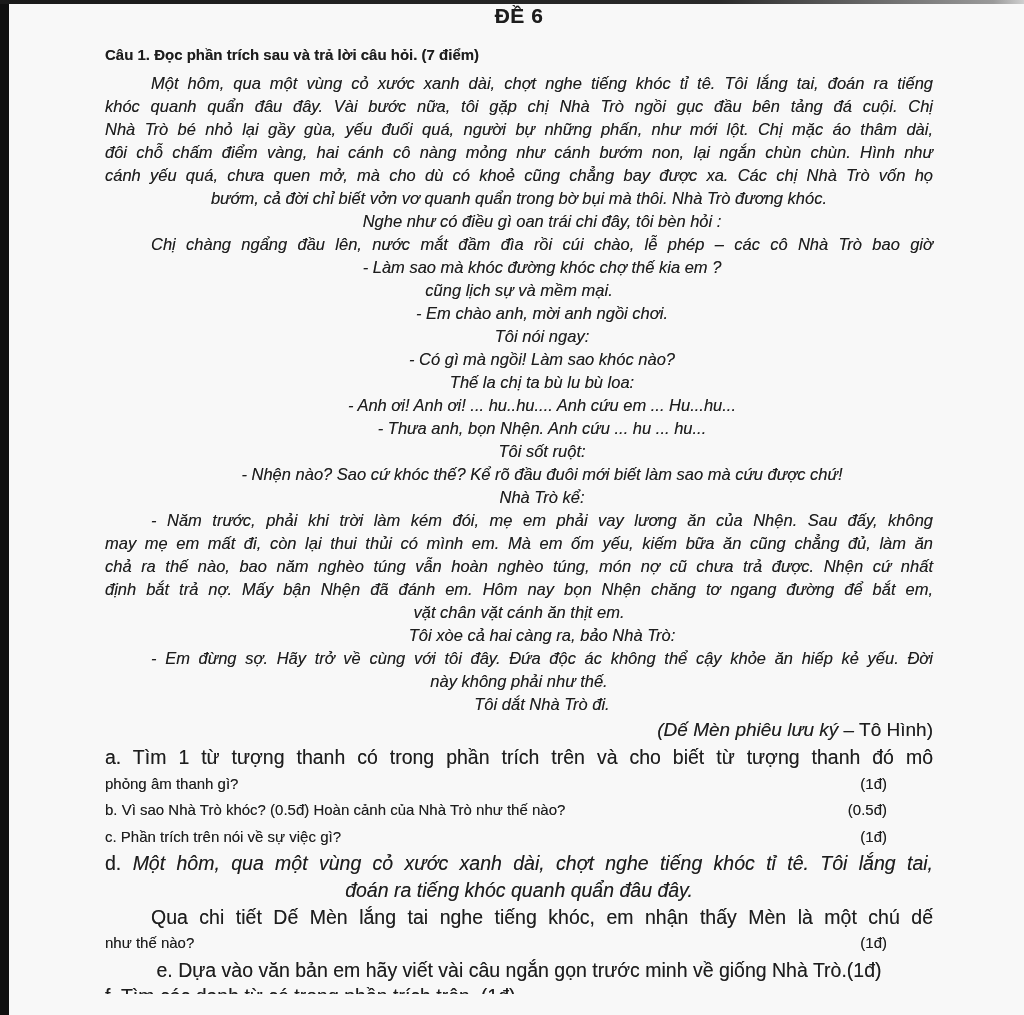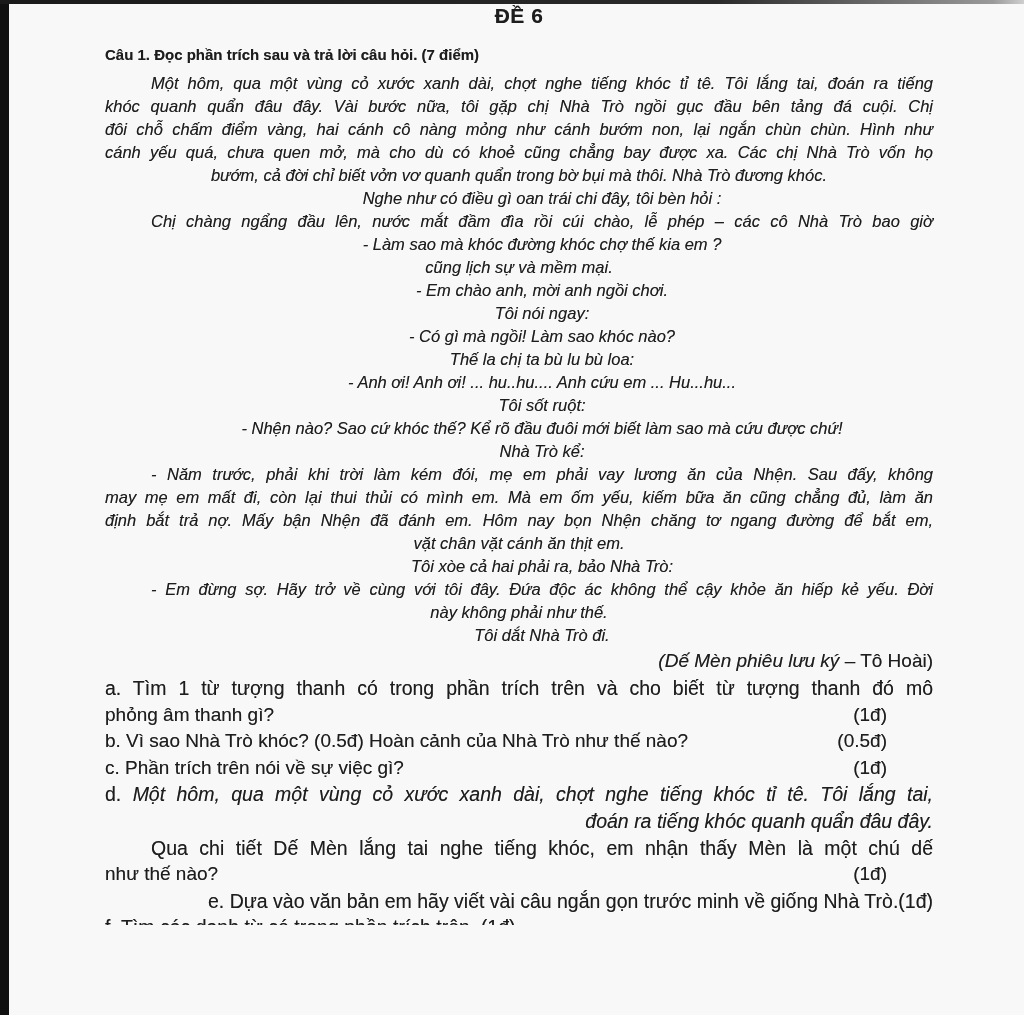--- a/index.html
+++ b/index.html
@@ -68,6 +68,7 @@
     <div class="excerpt">
       <div class="x-line jl ind">Một hôm, qua một vùng cỏ xước xanh dài, chợt nghe tiếng khóc tỉ tê. Tôi lắng tai, đoán ra tiếng</div>
       <div class="x-line jl">khóc quanh quẩn đâu đây. Vài bước nữa, tôi gặp chị Nhà Trò ngồi gục đầu bên tảng đá cuội. Chị</div>
+      <div class="x-line jl">Nhà Trò bé nhỏ lại gầy gùa, yếu đuối quá, người bự những phấn, như mới lột. Chị mặc áo thâm dài,</div>
       <div class="x-line jl">đôi chỗ chấm điểm vàng, hai cánh cô nàng mỏng như cánh bướm non, lại ngắn chùn chùn. Hình như</div>
       <div class="x-line jl">cánh yếu quá, chưa quen mở, mà cho dù có khoẻ cũng chẳng bay được xa. Các chị Nhà Trò vốn họ</div>
       <div class="x-line">bướm, cả đời chỉ biết vởn vơ quanh quẩn trong bờ bụi mà thôi. Nhà Trò đương khóc.</div>

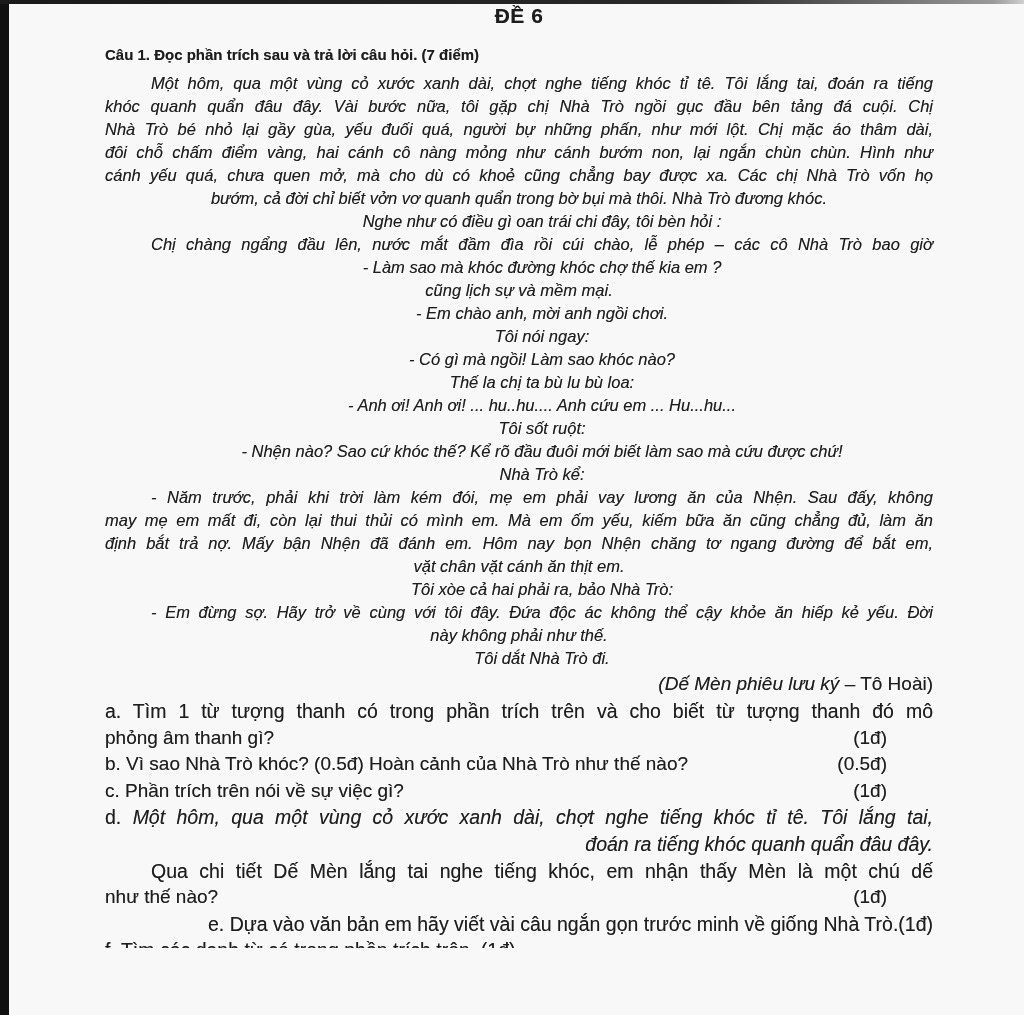--- a/index.html
+++ b/index.html
@@ -81,6 +81,7 @@
       <div class="x-line ind">- Có gì mà ngồi! Làm sao khóc nào?</div>
       <div class="x-line ind">Thế la chị ta bù lu bù loa:</div>
       <div class="x-line ind">- Anh ơi! Anh ơi! ... hu..hu.... Anh cứu em ... Hu...hu...</div>
+      <div class="x-line ind">- Thưa anh, bọn Nhện. Anh cứu ... hu ... hu...</div>
       <div class="x-line ind">Tôi sốt ruột:</div>
       <div class="x-line ind">- Nhện nào? Sao cứ khóc thế? Kể rõ đầu đuôi mới biết làm sao mà cứu được chứ!</div>
       <div class="x-line ind">Nhà Trò kể:</div>

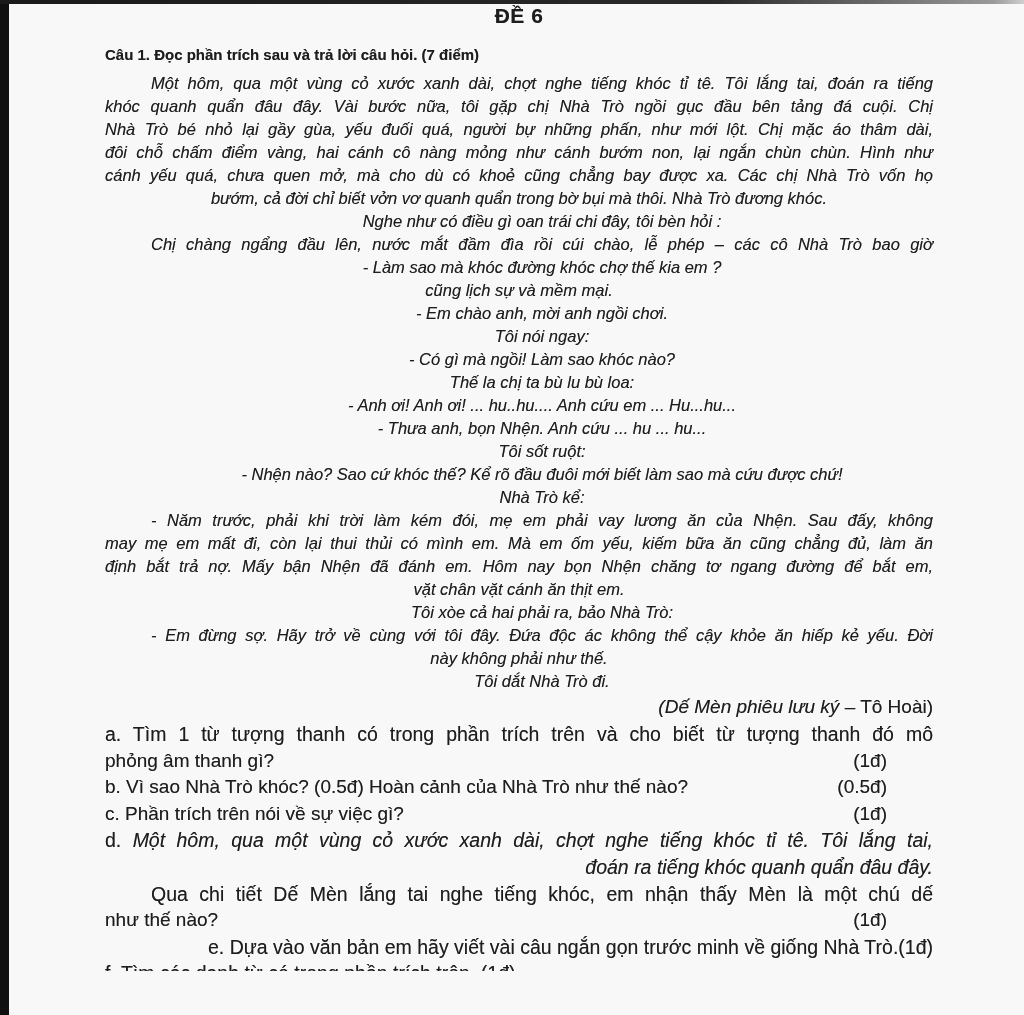--- a/index.html
+++ b/index.html
@@ -87,6 +87,7 @@
       <div class="x-line ind">Nhà Trò kể:</div>
       <div class="x-line jl ind">- Năm trước, phải khi trời làm kém đói, mẹ em phải vay lương ăn của Nhện. Sau đấy, không</div>
       <div class="x-line jl">may mẹ em mất đi, còn lại thui thủi có mình em. Mà em ốm yếu, kiếm bữa ăn cũng chẳng đủ, làm ăn</div>
+      <div class="x-line jl">chả ra thế nào, bao năm nghèo túng vẫn hoàn nghèo túng, món nợ cũ chưa trả được. Nhện cứ nhất</div>
       <div class="x-line jl">định bắt trả nợ. Mấy bận Nhện đã đánh em. Hôm nay bọn Nhện chăng tơ ngang đường để bắt em,</div>
       <div class="x-line">vặt chân vặt cánh ăn thịt em.</div>
       <div class="x-line ind">Tôi xòe cả hai phải ra, bảo Nhà Trò:</div>

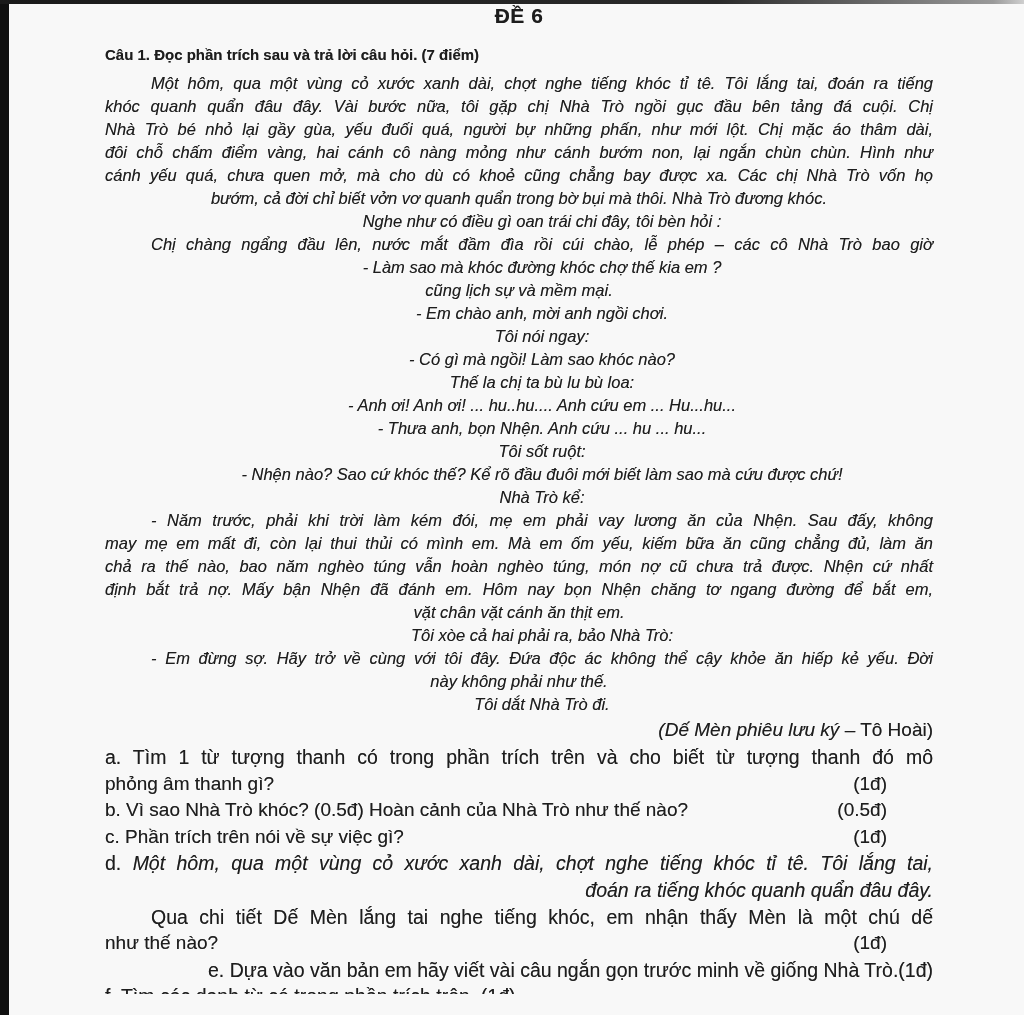--- a/index.html
+++ b/index.html
@@ -90,7 +90,7 @@
       <div class="x-line jl">chả ra thế nào, bao năm nghèo túng vẫn hoàn nghèo túng, món nợ cũ chưa trả được. Nhện cứ nhất</div>
       <div class="x-line jl">định bắt trả nợ. Mấy bận Nhện đã đánh em. Hôm nay bọn Nhện chăng tơ ngang đường để bắt em,</div>
       <div class="x-line">vặt chân vặt cánh ăn thịt em.</div>
-      <div class="x-line ind">Tôi xòe cả hai phải ra, bảo Nhà Trò:</div>
+      <div class="x-line ind">Tôi xòe cả hai càng ra, bảo Nhà Trò:</div>
       <div class="x-line jl ind">- Em đừng sợ. Hãy trở về cùng với tôi đây. Đứa độc ác không thể cậy khỏe ăn hiếp kẻ yếu. Đời</div>
       <div class="x-line">này không phải như thế.</div>
       <div class="x-line ind">Tôi dắt Nhà Trò đi.</div>

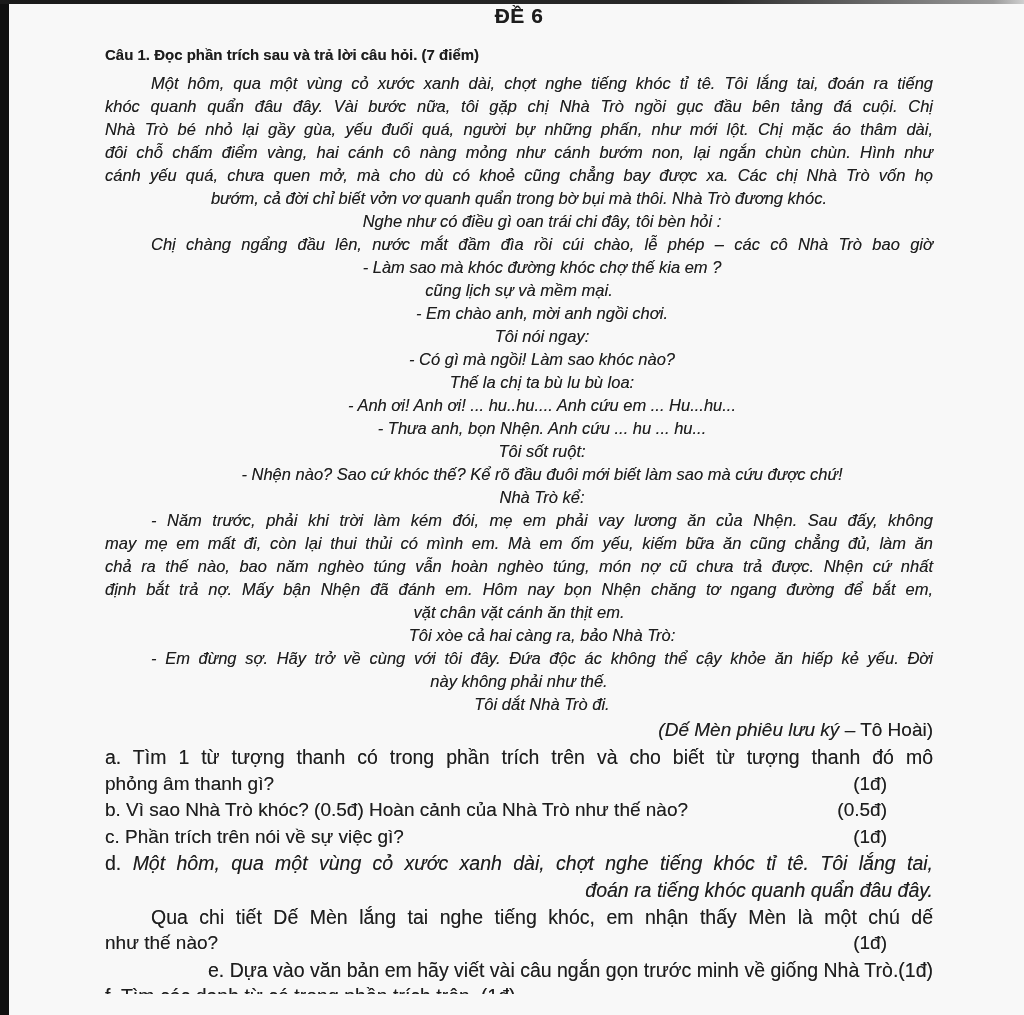--- a/index.html
+++ b/index.html
@@ -97,7 +97,7 @@
     </div>
 
     <div class="attribution">
-      <span class="work">(Dế Mèn phiêu lưu ký</span><span class="author"> – Tô Hoài)</span>
+      <span class="work">(Dế Mèn phiêu lưu ký</span><span class="author"> – Tô Hình)</span>
     </div>
 
     <div class="questions">

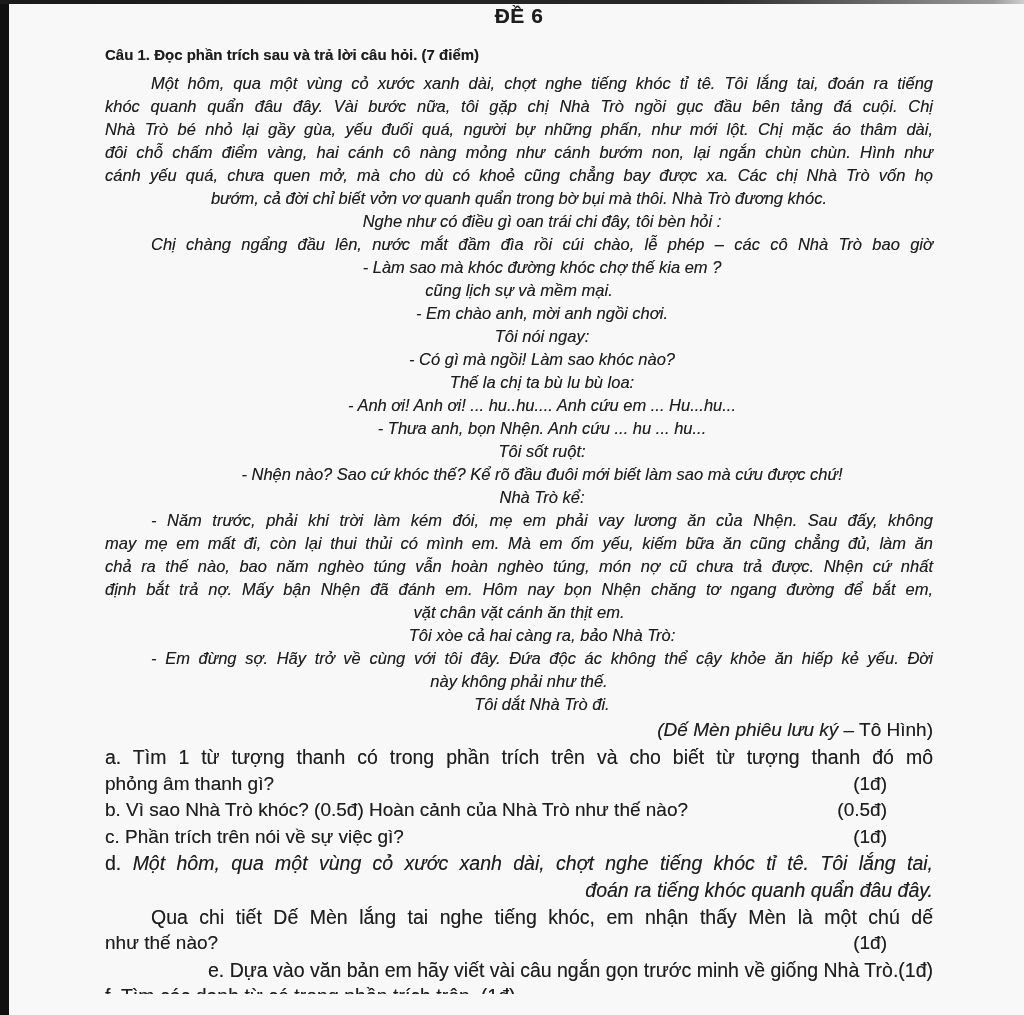--- a/index.html
+++ b/index.html
@@ -44,7 +44,7 @@
   .q-line.ind{text-indent:46px;}
   .q-row{
     display:flex;justify-content:space-between;align-items:baseline;
-    font-size:19px;line-height:26.6px;
+    font-size:15px;line-height:26.6px;
   }
   .marks{padding-right:46px;white-space:nowrap;}
   .q-italic{font-style:italic;}

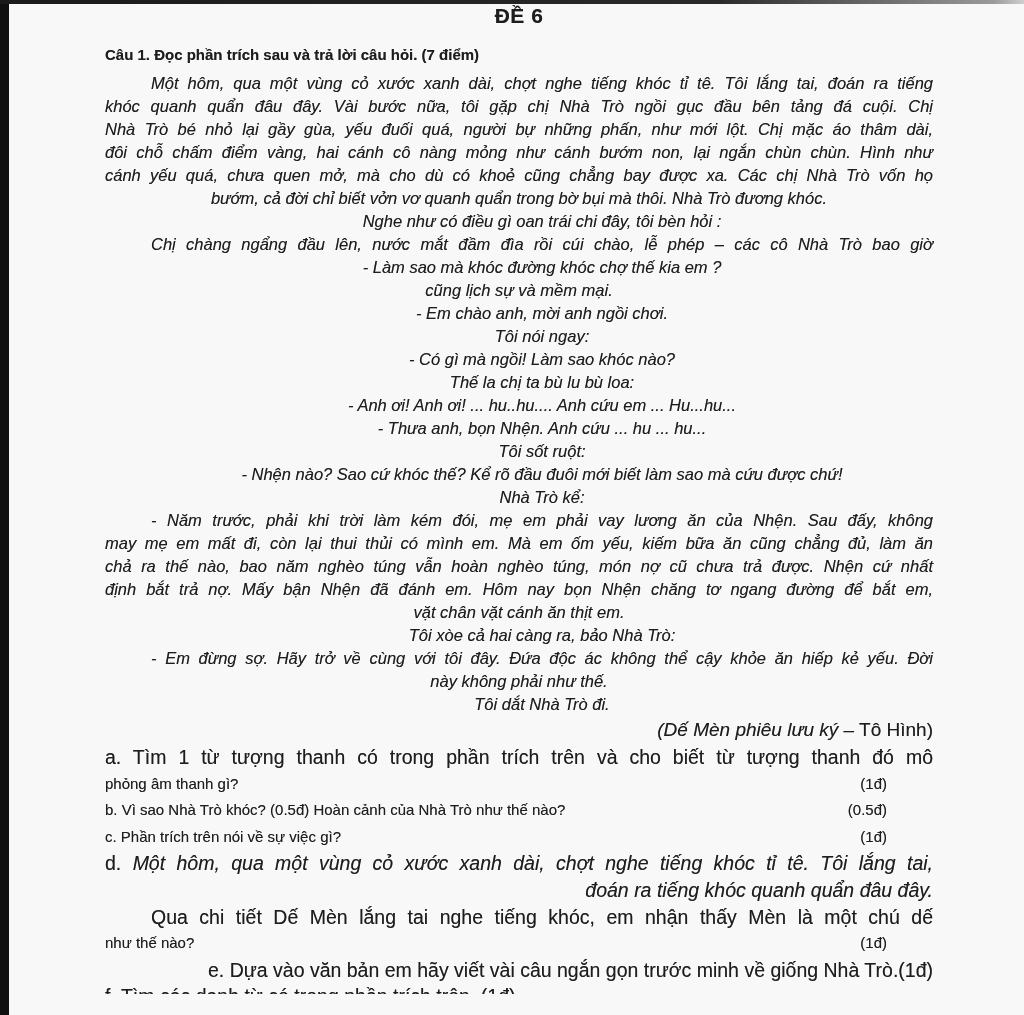--- a/index.html
+++ b/index.html
@@ -38,7 +38,7 @@
   .attribution .work{font-style:italic;margin-top:27px;}
   .questions{margin-top:1px;}
   .q-line{
-    font-size:19.5px;line-height:26.6px;text-align:right;
+    font-size:19.5px;line-height:26.6px;text-align:center;
   }
   .q-line.jl{text-align:justify;text-align-last:justify;}
   .q-line.ind{text-indent:46px;}

